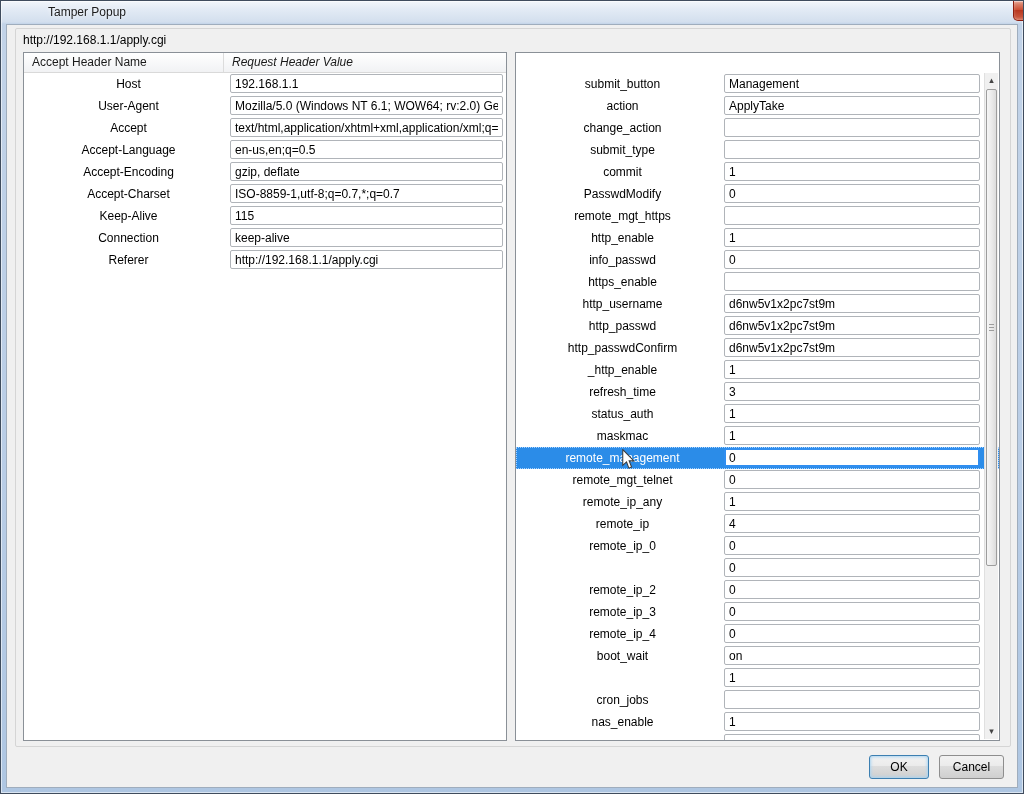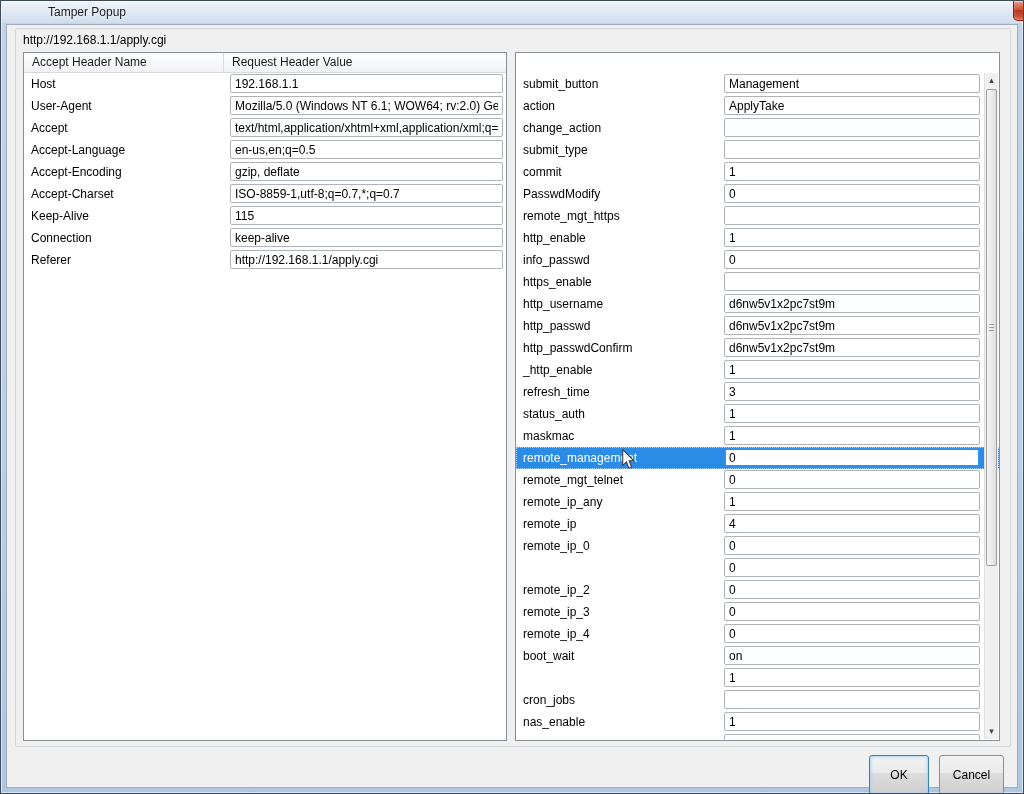--- a/index.html
+++ b/index.html
@@ -62,7 +62,7 @@
   .lb-header .hcell { line-height:19px; padding-left:8px; white-space:nowrap; overflow:hidden; }
   .panel.left  .hcell.c1 { width:200px; border-right:1px solid #dcdcdc; }
   .panel.right .hcell.c1 { width:204px; border-right:1px solid #dcdcdc; }
-  .lb-header .hcell.c2 { flex:1; }
+  .lb-header .hcell.c2 { flex:1;font-style:italic; }
 
   .rows-area { position:absolute; left:0; top:20px; right:0; bottom:0; overflow:hidden; }
 

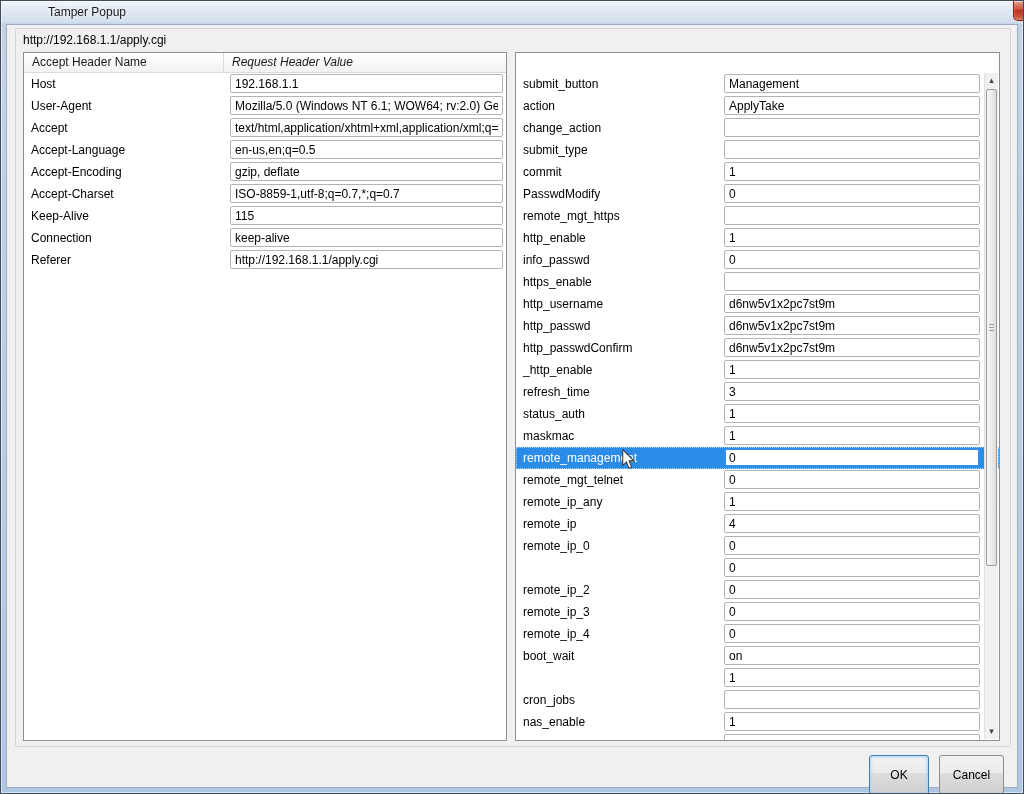--- a/index.html
+++ b/index.html
@@ -69,7 +69,7 @@
   .row { position:relative; height:22px; }
   .row .rname {
     position:absolute; left:0; top:0; bottom:0; padding-left:7px; line-height:22px;
-    font-size:12px; color:#000; white-space:nowrap; overflow:hidden;
+    font-size:12px; color:#000; white-space:nowrap; overflow:hidden;text-align:center;
   }
   .panel.left  .row .rname { width:202px; }
   .panel.right .row .rname { width:206px; }

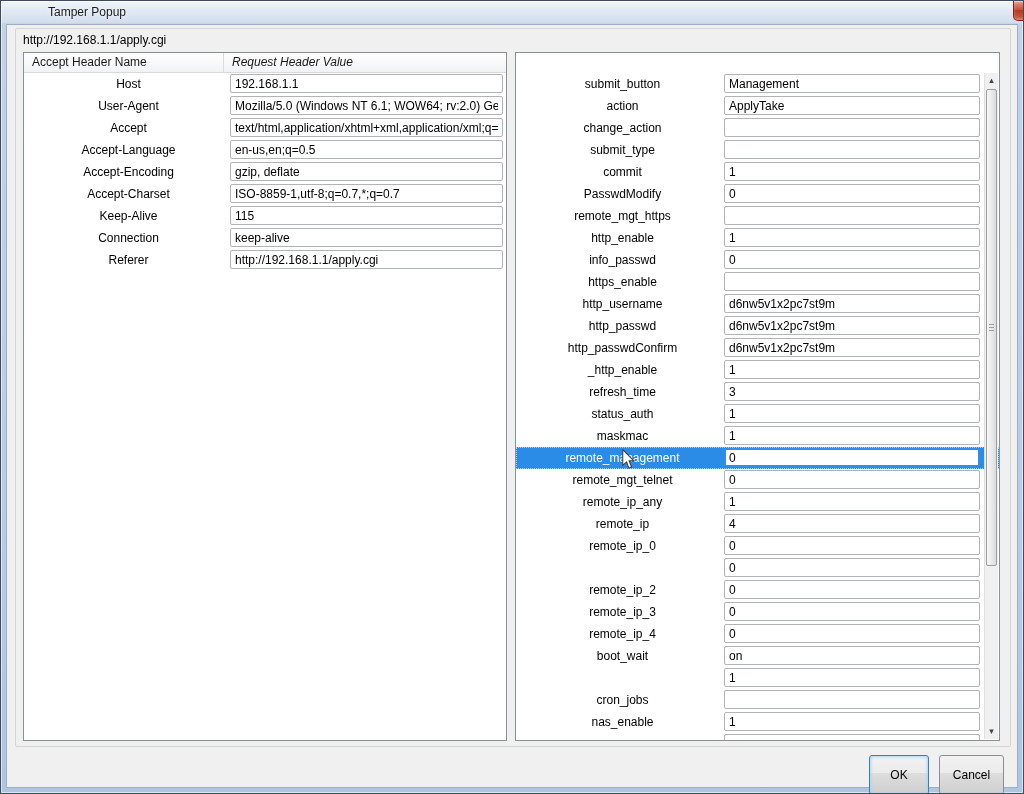--- a/index.html
+++ b/index.html
@@ -106,7 +106,7 @@
 
   
   .dlg-btn {
-    position:absolute; top:730px; height:40px; font-family:inherit; font-size:12px; color:#000;
+    position:absolute; top:730px; height:24px; font-family:inherit; font-size:12px; color:#000;
     border:1px solid #8e8e8e; border-radius:3px;
     background:linear-gradient(180deg,#f2f2f2 0%,#ebebeb 45%,#dddddd 46%,#cfcfcf 100%);
   }

